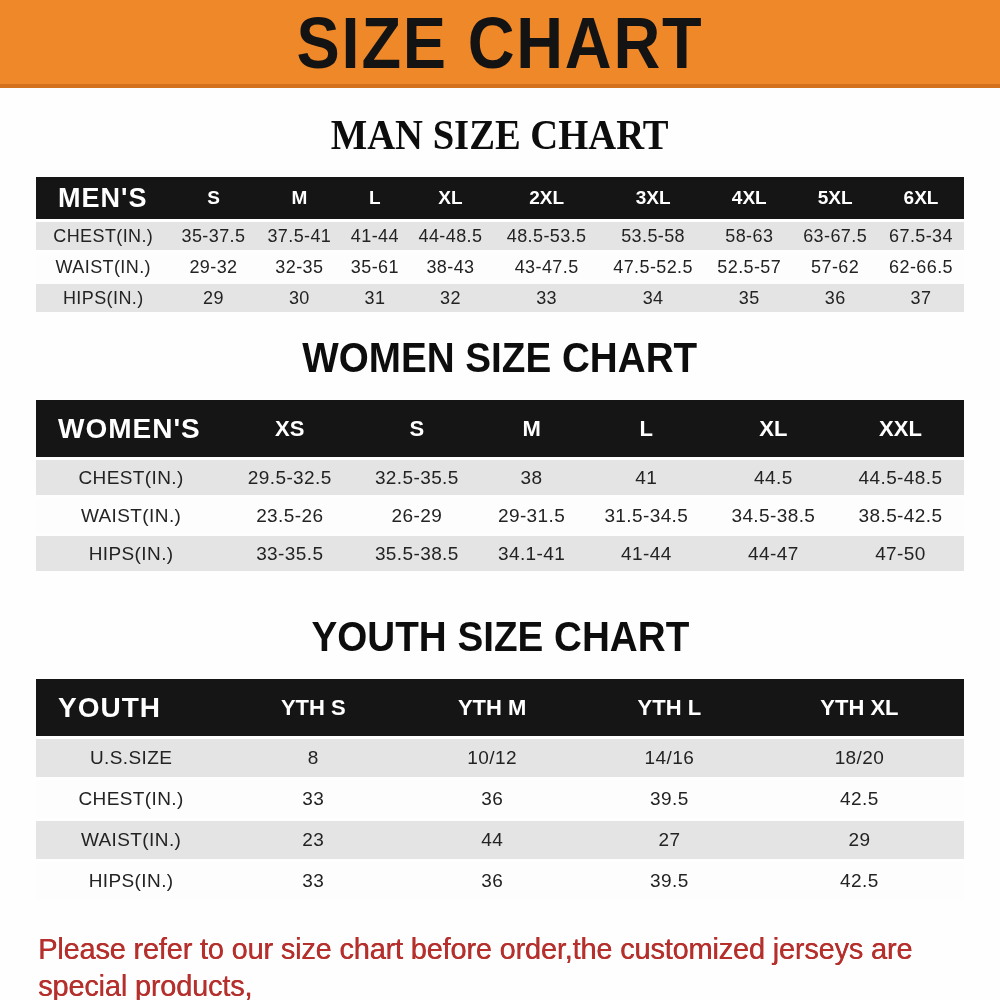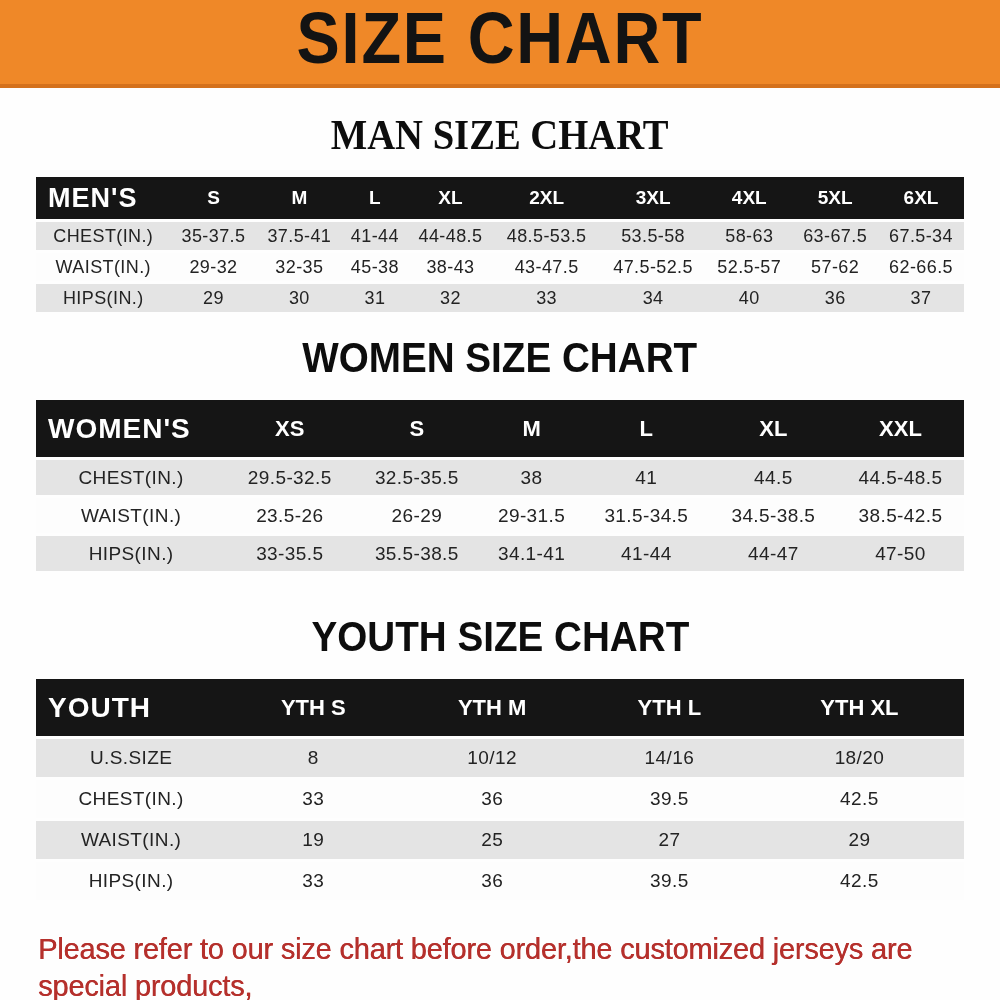--- a/index.html
+++ b/index.html
@@ -10,7 +10,7 @@
   
   .banner{
     height:84px;background:#ef8828;border-bottom:4px solid #d4711c;
-    display:flex;align-items:flex-start;justify-content:center;
+    display:flex;align-items:center;justify-content:center;
   }
   .banner-title{
     font-size:72px;font-weight:bold;color:#131313;letter-spacing:2px;

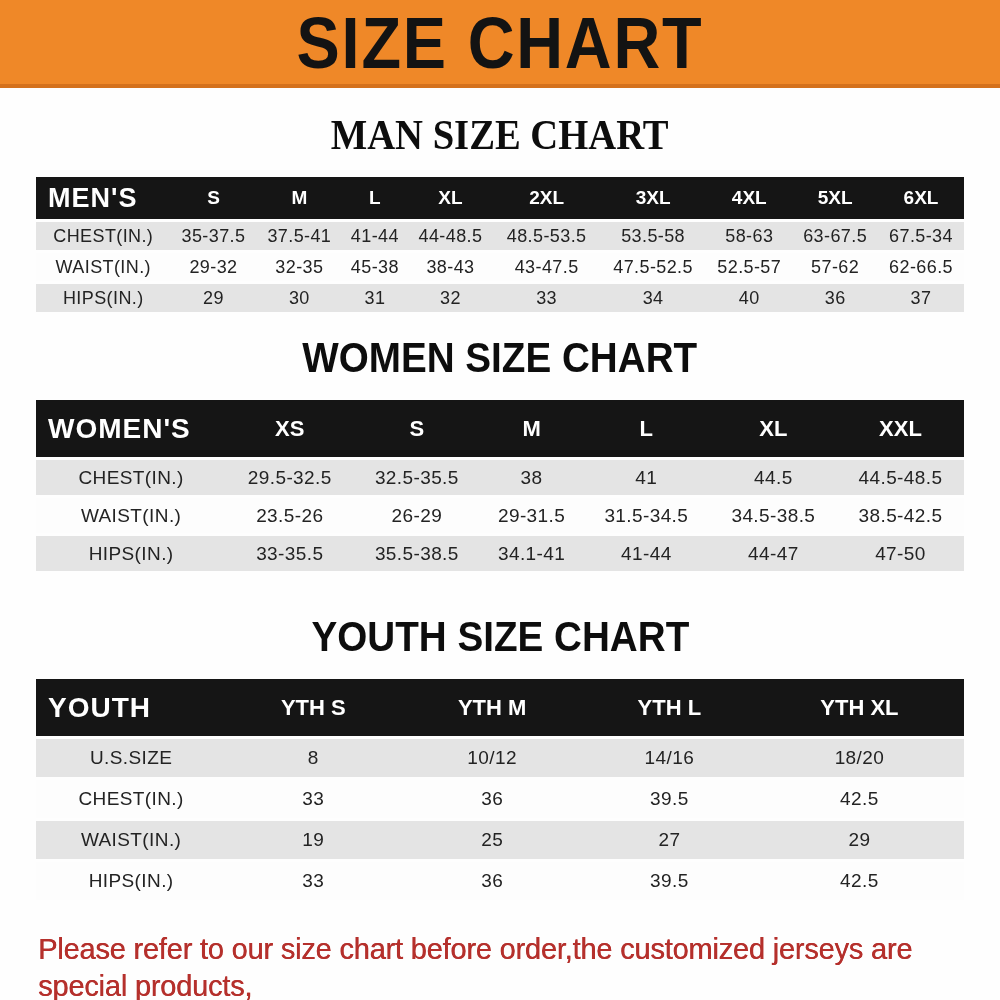--- a/index.html
+++ b/index.html
@@ -35,7 +35,7 @@
   }
   table.size-table thead tr{background:#151515;}
   table.size-table thead th{color:#ffffff;font-weight:bold;}
-  table.size-table th.corner{text-align:left;padding-left:12px;letter-spacing:1px;}
+  table.size-table th.corner{text-align:left;padding-left:22px;letter-spacing:1px;}
   table.size-table tbody tr:nth-child(odd){background:#e4e4e4;}
   table.size-table tbody tr:nth-child(even){background:#fdfdfd;}
   table.size-table tbody th,

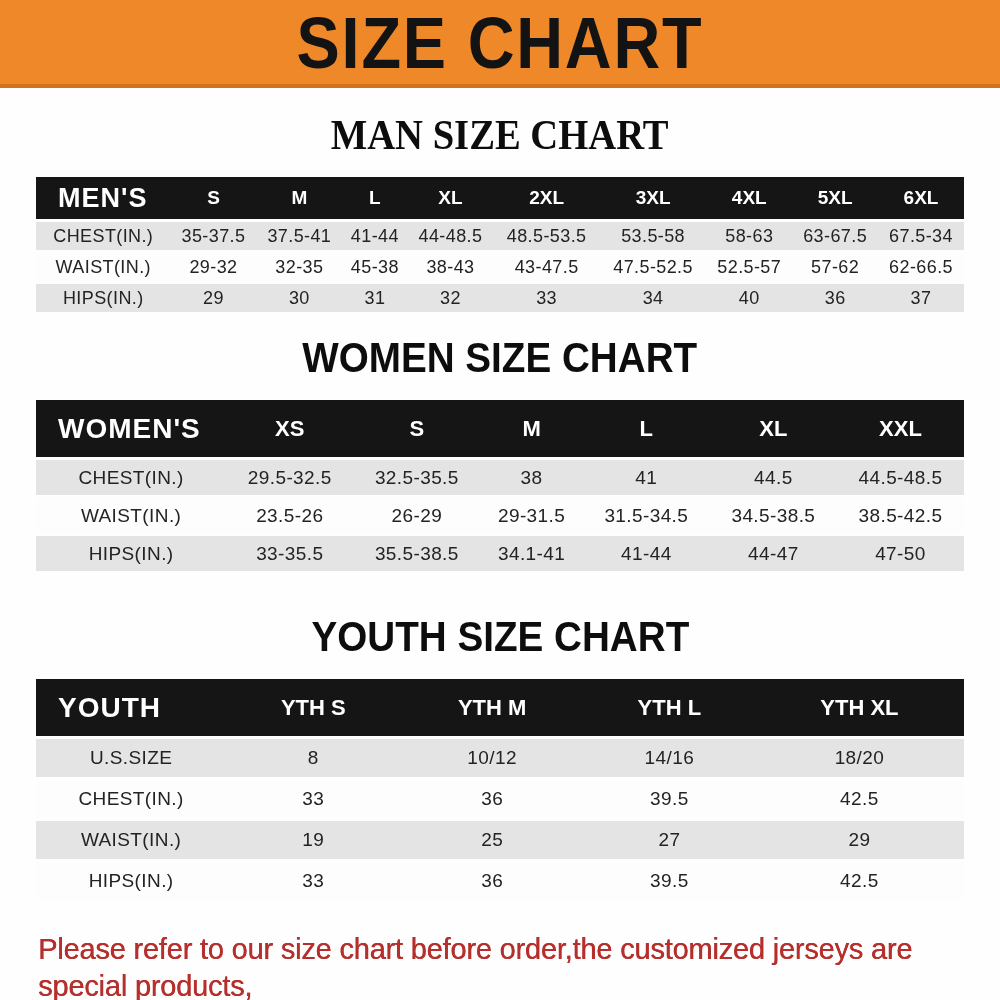--- a/index.html
+++ b/index.html
@@ -113,7 +113,7 @@
           <th>WAIST(IN.)</th>
           <td>29-32</td>
           <td>32-35</td>
-          <td>45-38</td>
+          <td>35-61</td>
           <td>38-43</td>
           <td>43-47.5</td>
           <td>47.5-52.5</td>

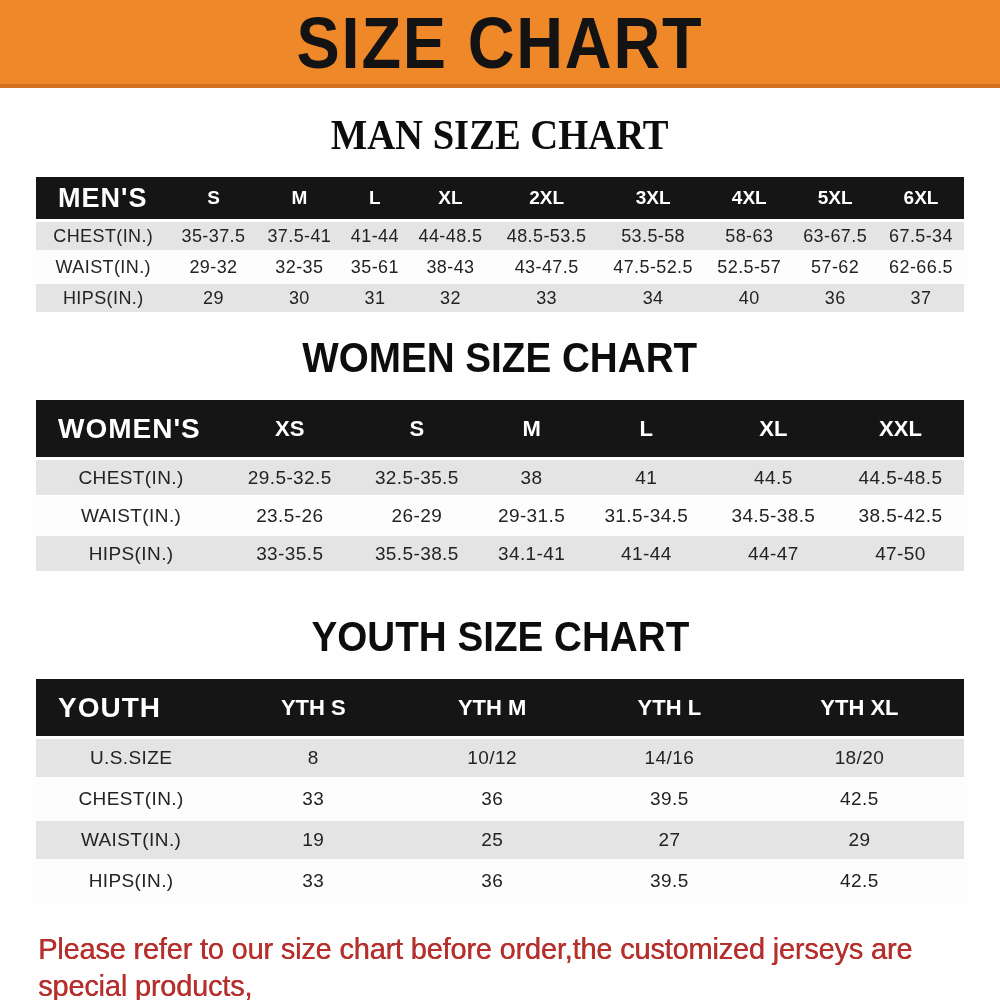--- a/index.html
+++ b/index.html
@@ -129,7 +129,7 @@
           <td>32</td>
           <td>33</td>
           <td>34</td>
-          <td>40</td>
+          <td>35</td>
           <td>36</td>
           <td>37</td>
         </tr>

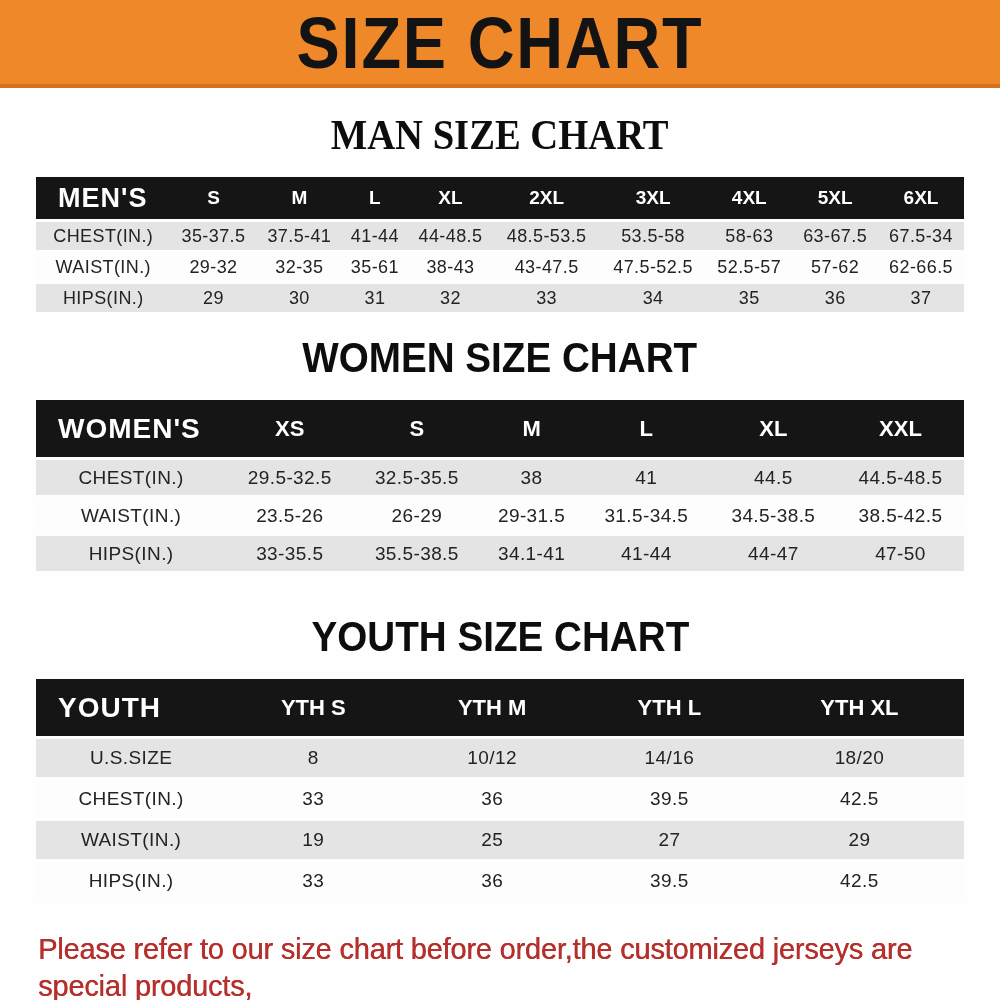--- a/index.html
+++ b/index.html
@@ -228,7 +228,7 @@
         </tr>
         <tr>
           <th>WAIST(IN.)</th>
-          <td>19</td>
+          <td>23</td>
           <td>25</td>
           <td>27</td>
           <td>29</td>

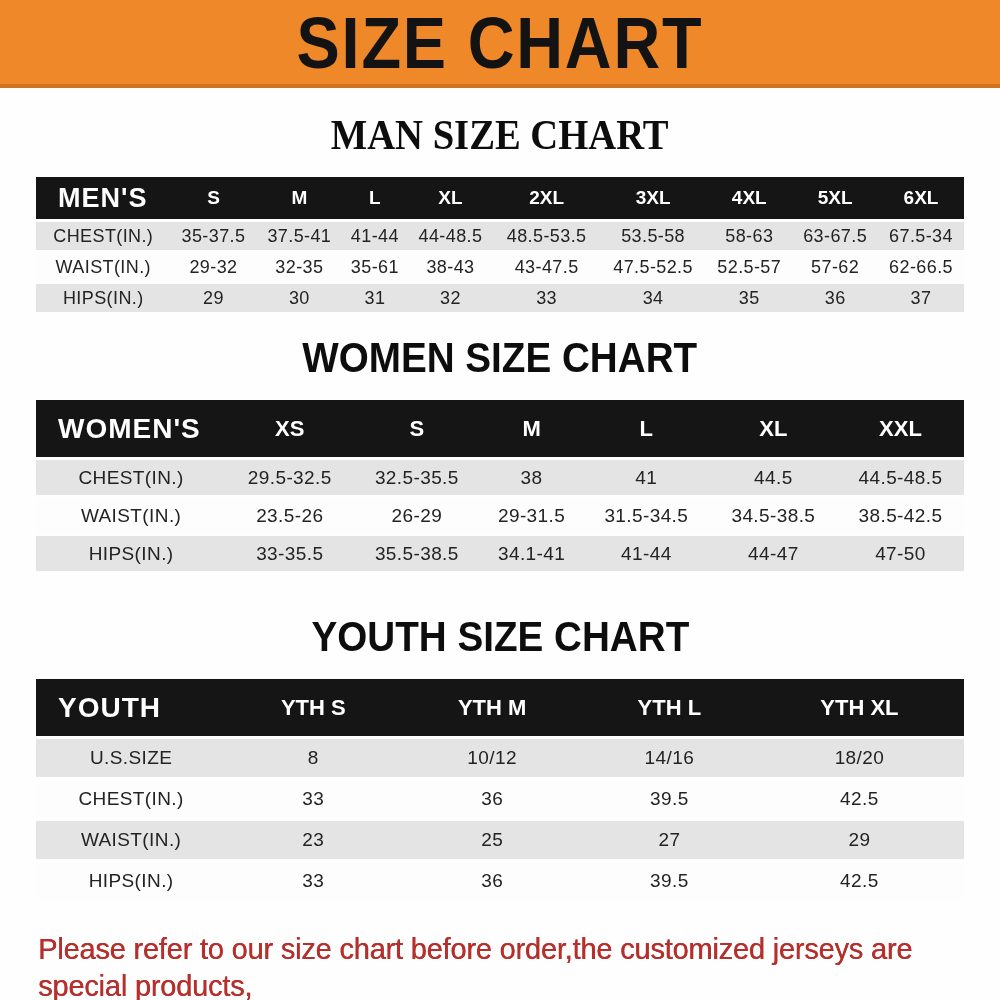--- a/index.html
+++ b/index.html
@@ -229,7 +229,7 @@
         <tr>
           <th>WAIST(IN.)</th>
           <td>23</td>
-          <td>25</td>
+          <td>44</td>
           <td>27</td>
           <td>29</td>
         </tr>

